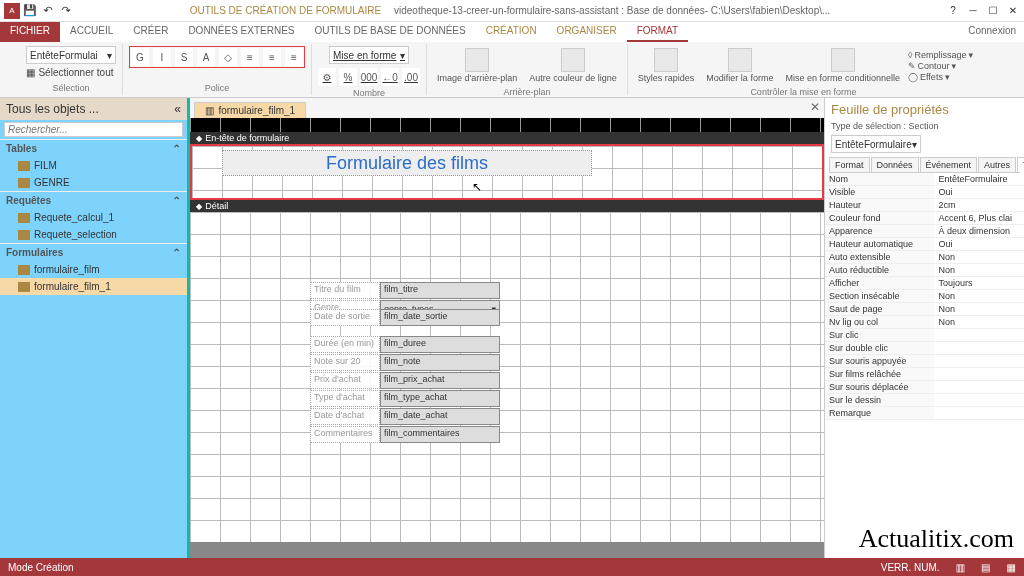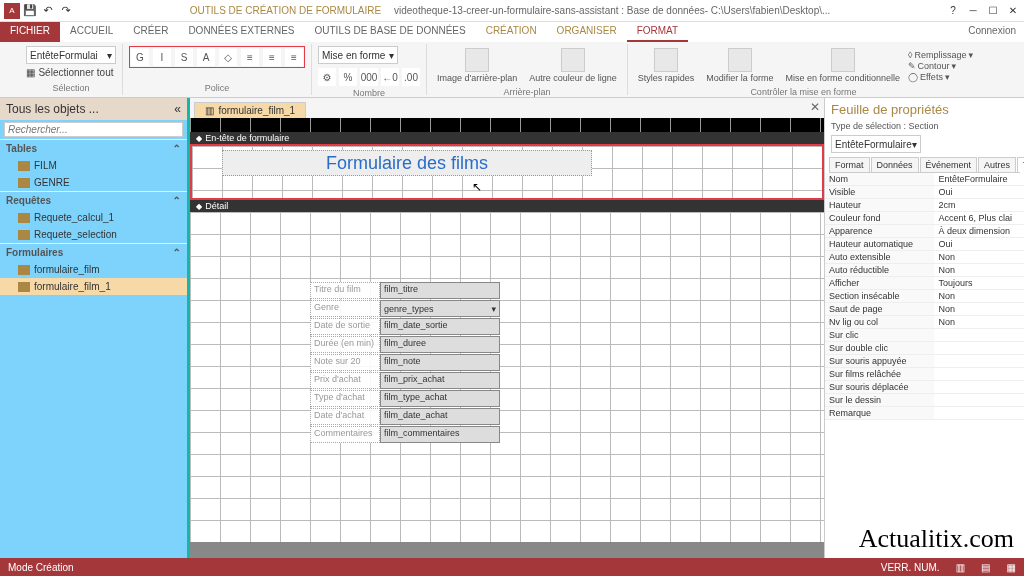--- a/index.html
+++ b/index.html
@@ -149,7 +149,7 @@
     <div class="label">Police</div>
   </div>
   <div class="ribbon-group">
-    <div class="controls" style="flex-direction:column;align-items:flex-start;">
+    <div class="controls" style="flex-direction:column;align-items:center;text-decoration:underline;">
       <div class="selbox" style="width:80px;">
           <span>Mise en forme</span>
           <span>▾</span>

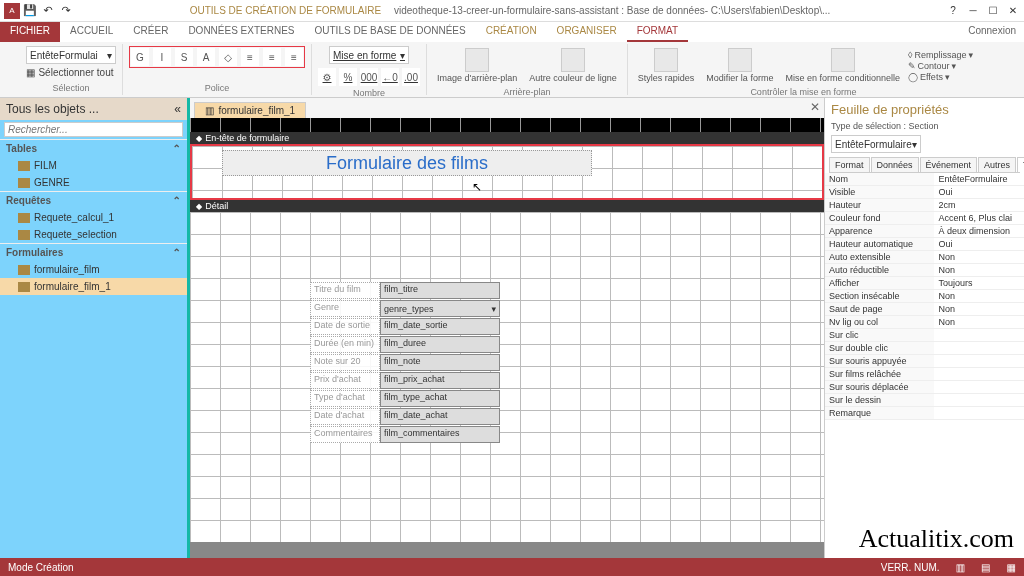--- a/index.html
+++ b/index.html
@@ -283,7 +283,7 @@
               <span>▾</span>
             </span>
           </div>
-          <div class="field-row" style="top: 106px; left: 120px;">
+          <div class="field-row" style="top: 97px; left: 120px;">
             <span class="field-label">Date de sortie</span>
             <span class="field-ctrl">film_date_sortie</span>
           </div>

